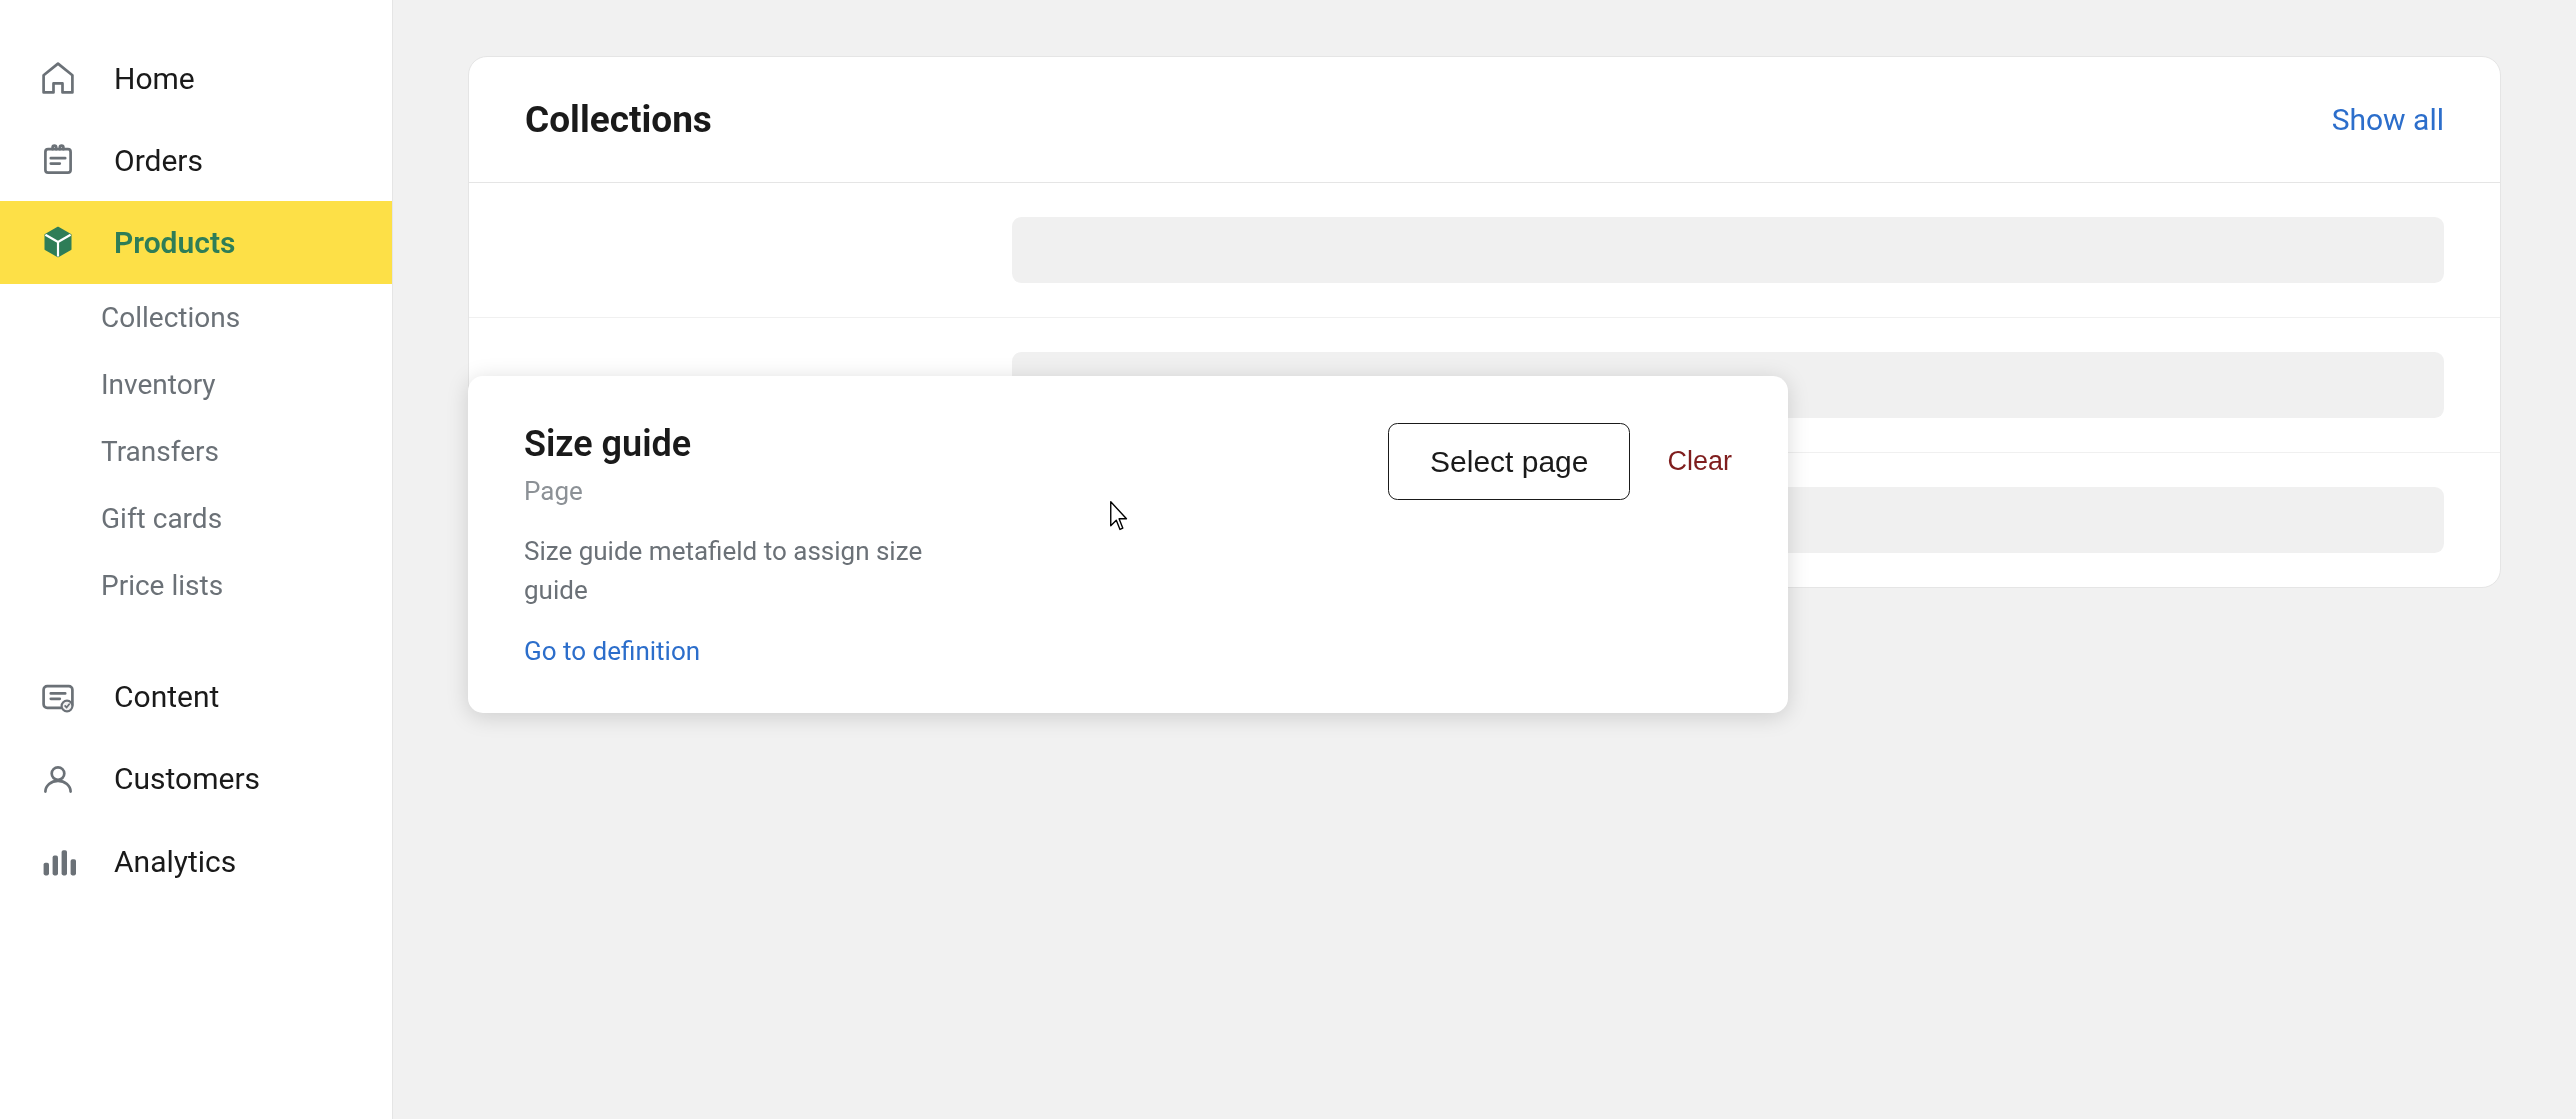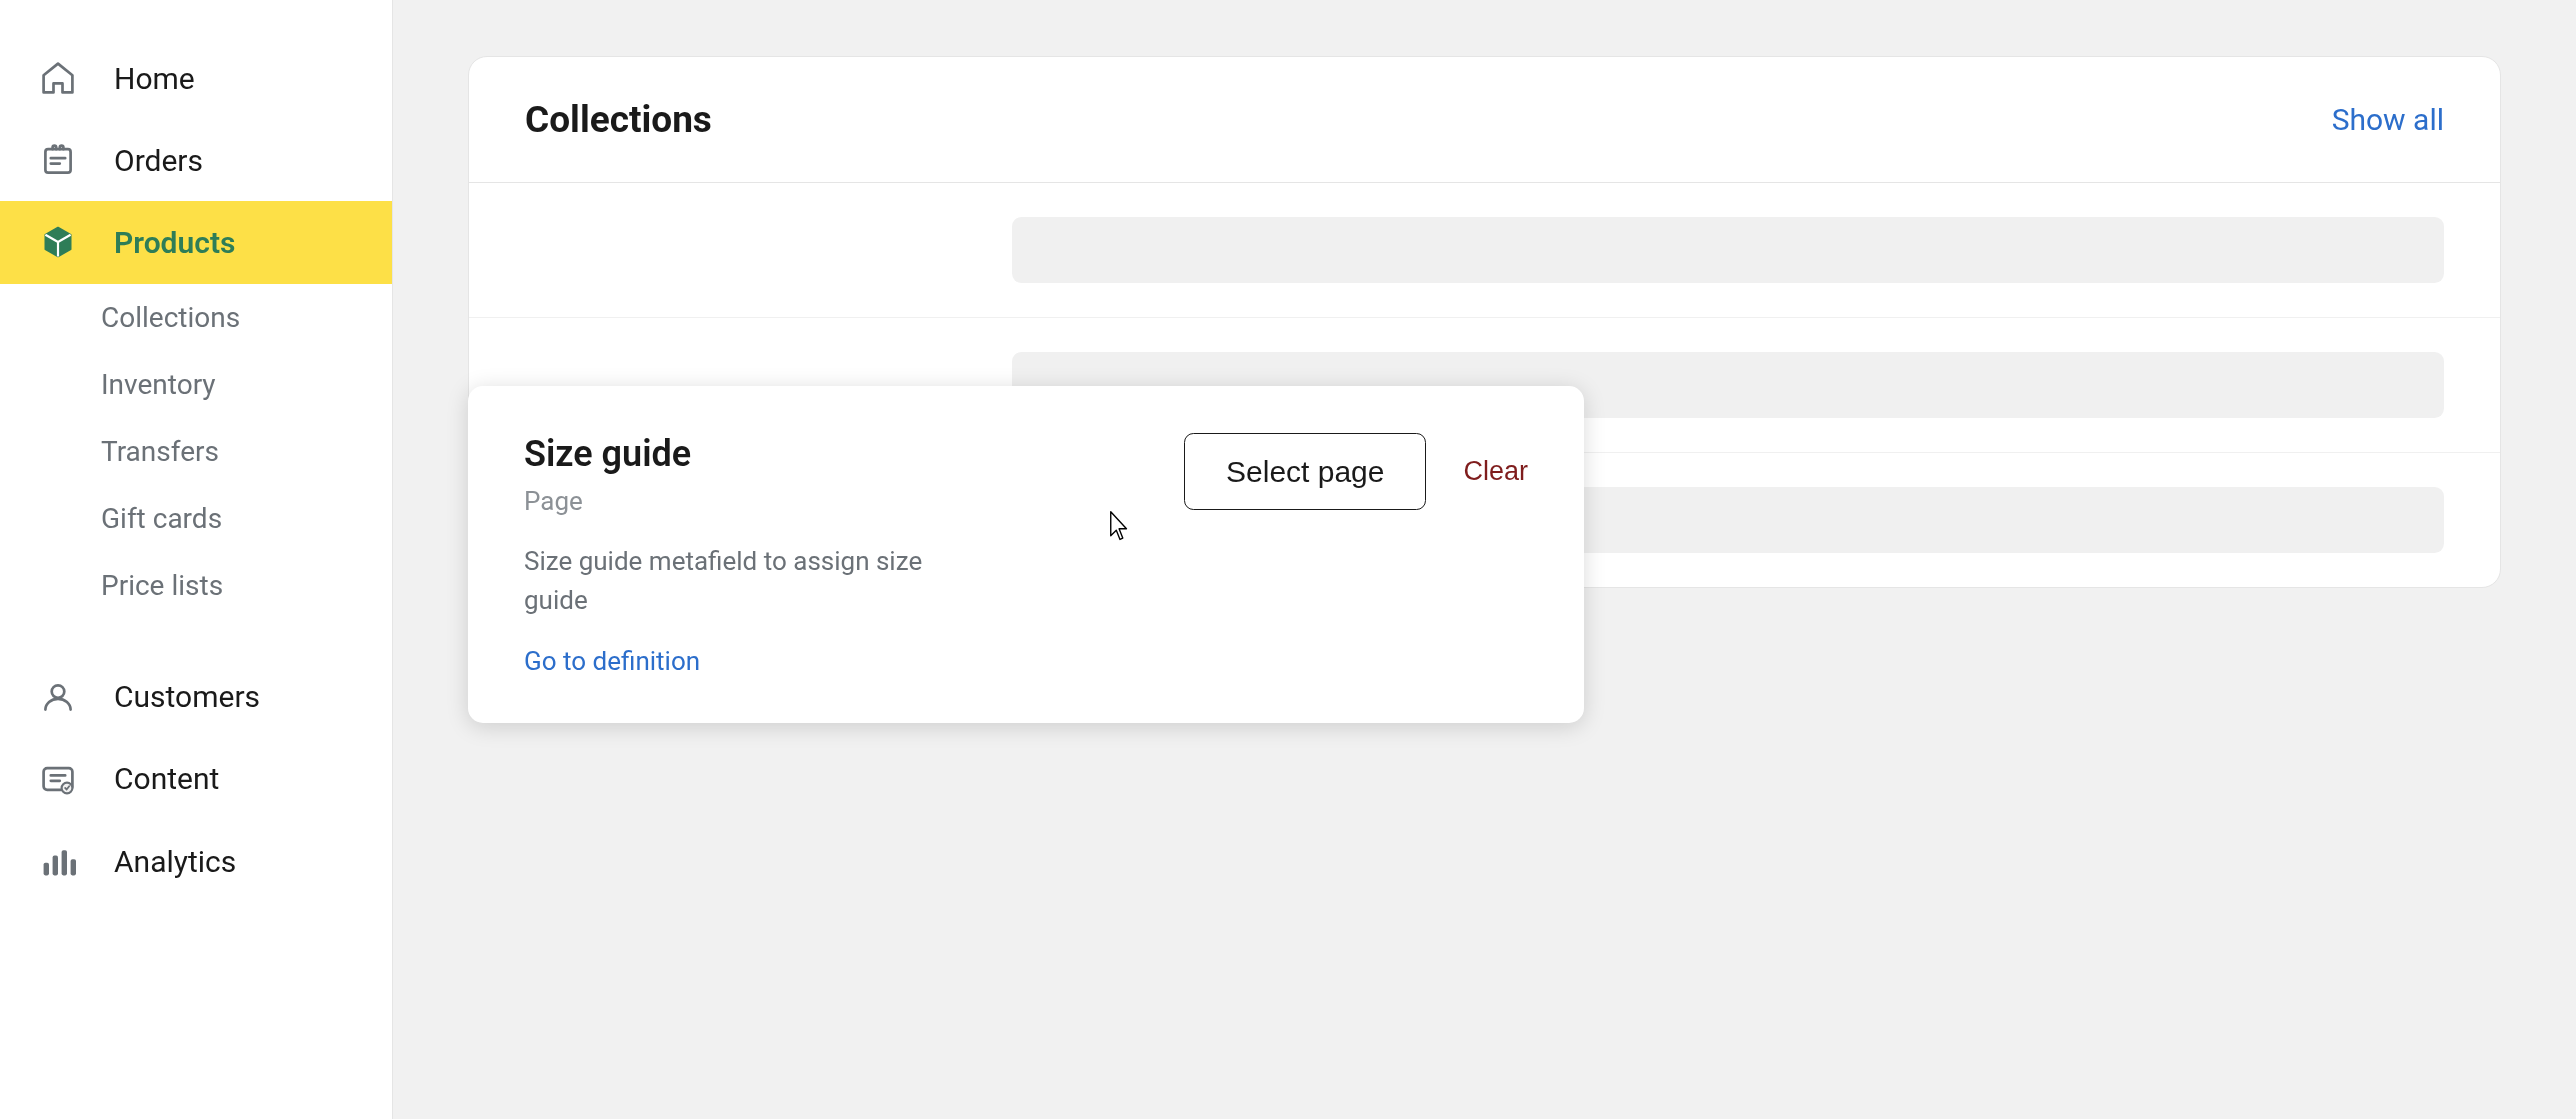--- a/index.html
+++ b/index.html
@@ -135,9 +135,9 @@
       border-radius: 15px;
       box-shadow: 0 3.7px 22.5px rgba(0,0,0,0.15);
       padding: 47px 56px;
-      width: 1116px;
+      width: 1320px;
       left: 75px;
-      top: 386px;
+      top: 376px;
       z-index: 10;
       display: flex;
       flex-direction: column;

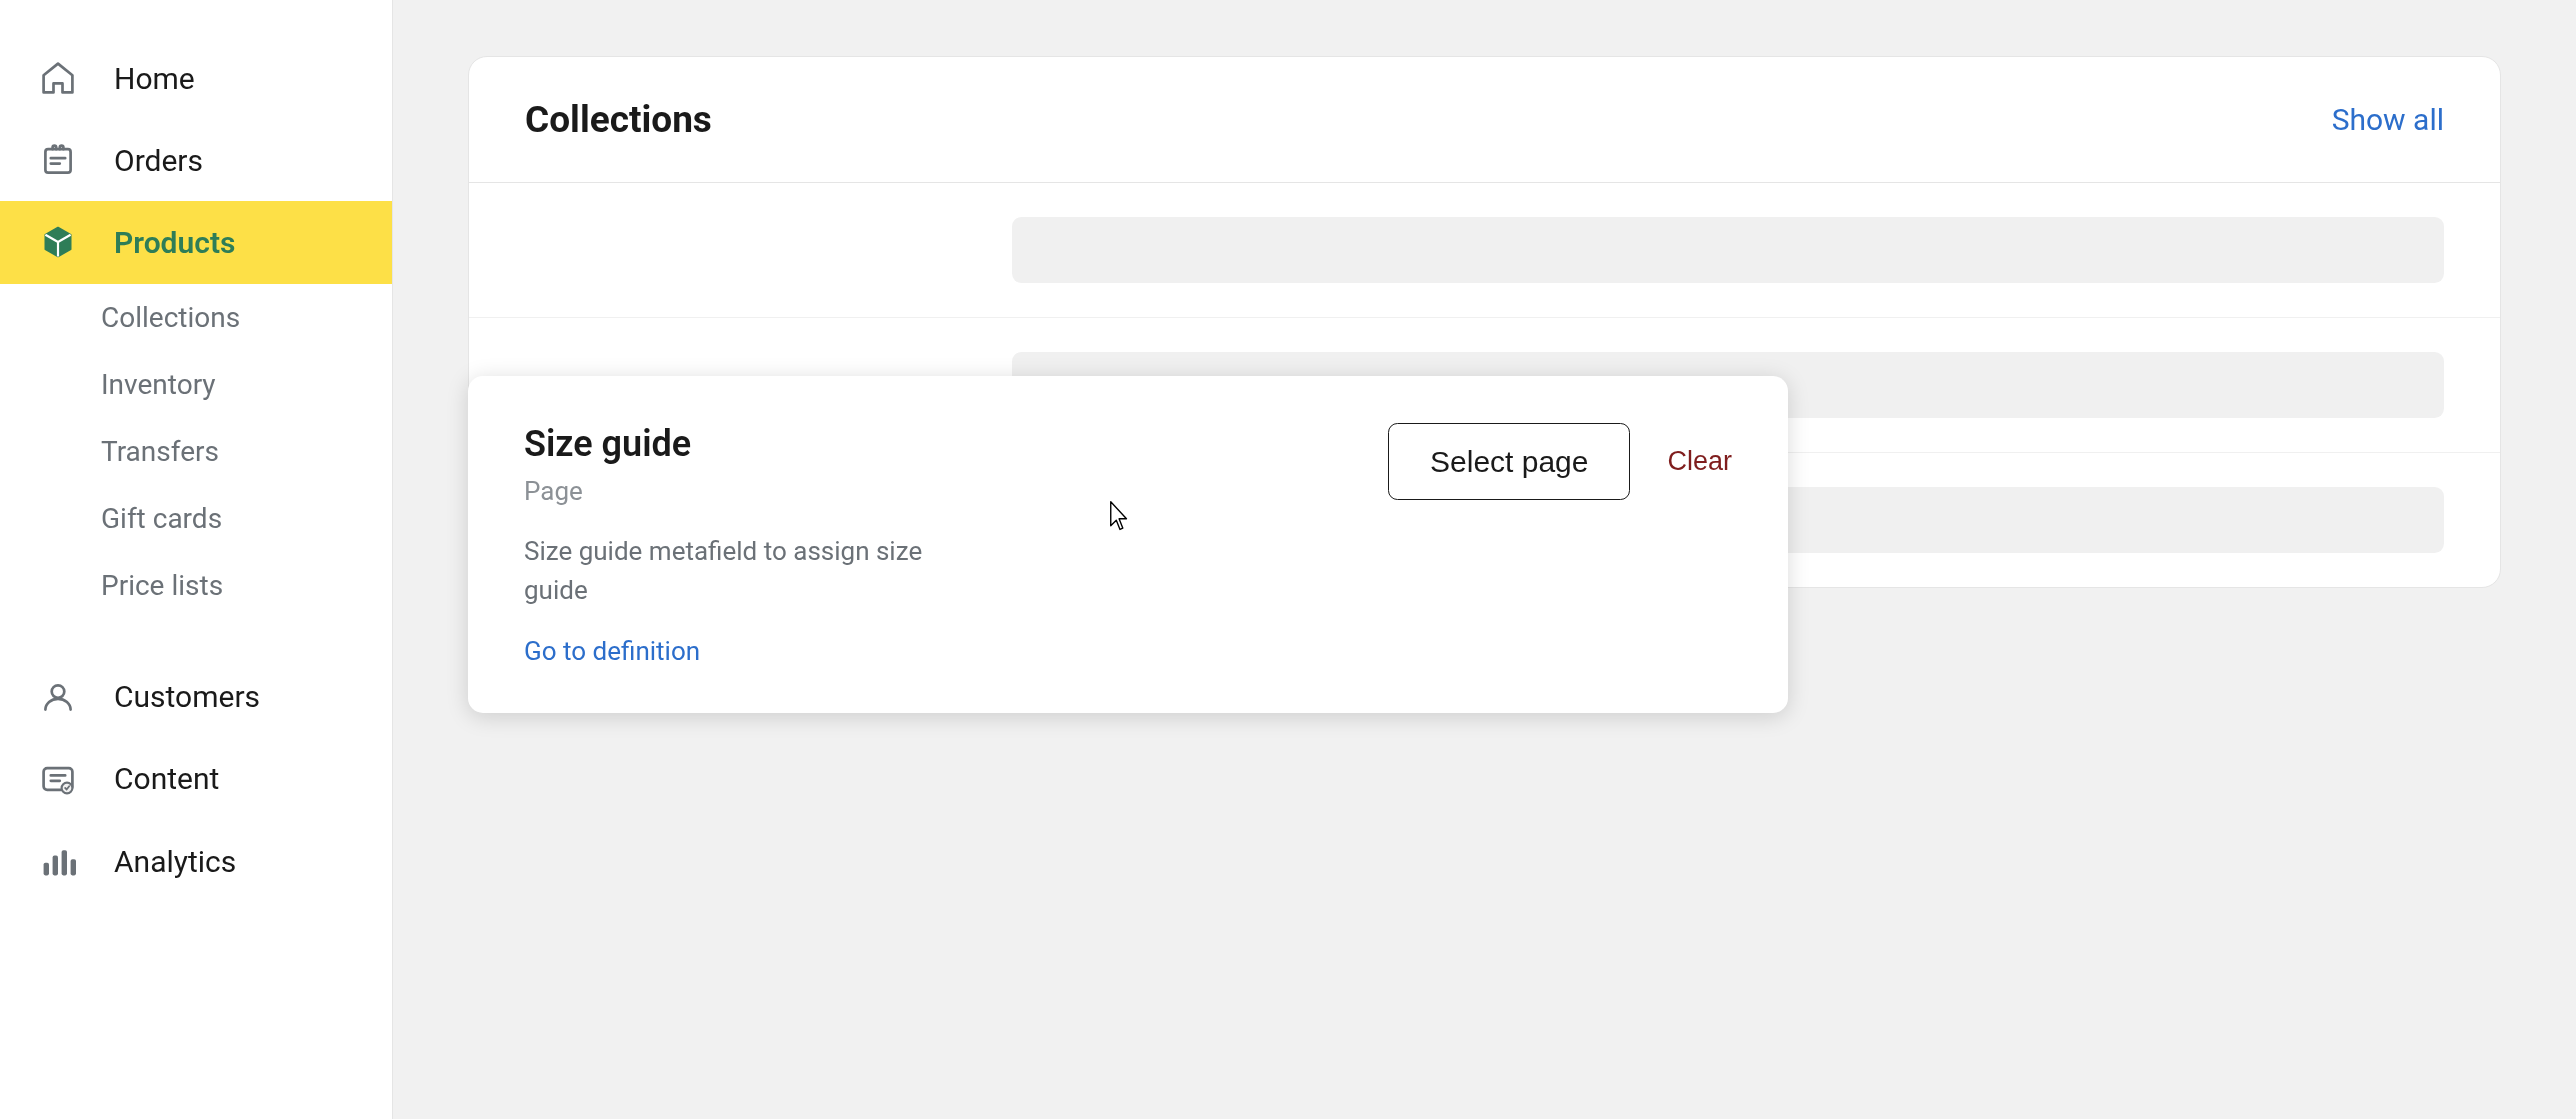--- a/index.html
+++ b/index.html
@@ -276,16 +276,6 @@
   <div class="sidebar-item">
     <span class="icon">
       <svg viewBox="0 0 20 20" fill="none" xmlns="http://www.w3.org/2000/svg">
-        <circle cx="10" cy="7" r="3.5" stroke="#6b7177" stroke-width="1.5"></circle>
-        <path d="M3 17c0-3.314 3.134-6 7-6s7 2.686 7 6" stroke="#6b7177" stroke-width="1.5" stroke-linecap="round"></path>
-      </svg>
-    </span>
-    <span>Customers</span>
-  </div>
-
-  <div class="sidebar-item">
-    <span class="icon">
-      <svg viewBox="0 0 20 20" fill="none" xmlns="http://www.w3.org/2000/svg">
         <rect x="2" y="4" width="16" height="12" rx="2" stroke="#6b7177" stroke-width="1.5"></rect>
         <path d="M6 8h8M6 11h5" stroke="#6b7177" stroke-width="1.5" stroke-linecap="round"></path>
         <circle cx="15" cy="15" r="3" fill="#f1f1f1" stroke="#6b7177" stroke-width="1.2"></circle>
@@ -293,6 +283,16 @@
       </svg>
     </span>
     <span>Content</span>
+  </div>
+
+  <div class="sidebar-item">
+    <span class="icon">
+      <svg viewBox="0 0 20 20" fill="none" xmlns="http://www.w3.org/2000/svg">
+        <circle cx="10" cy="7" r="3.5" stroke="#6b7177" stroke-width="1.5"></circle>
+        <path d="M3 17c0-3.314 3.134-6 7-6s7 2.686 7 6" stroke="#6b7177" stroke-width="1.5" stroke-linecap="round"></path>
+      </svg>
+    </span>
+    <span>Customers</span>
   </div>
 
   <div class="sidebar-item">

